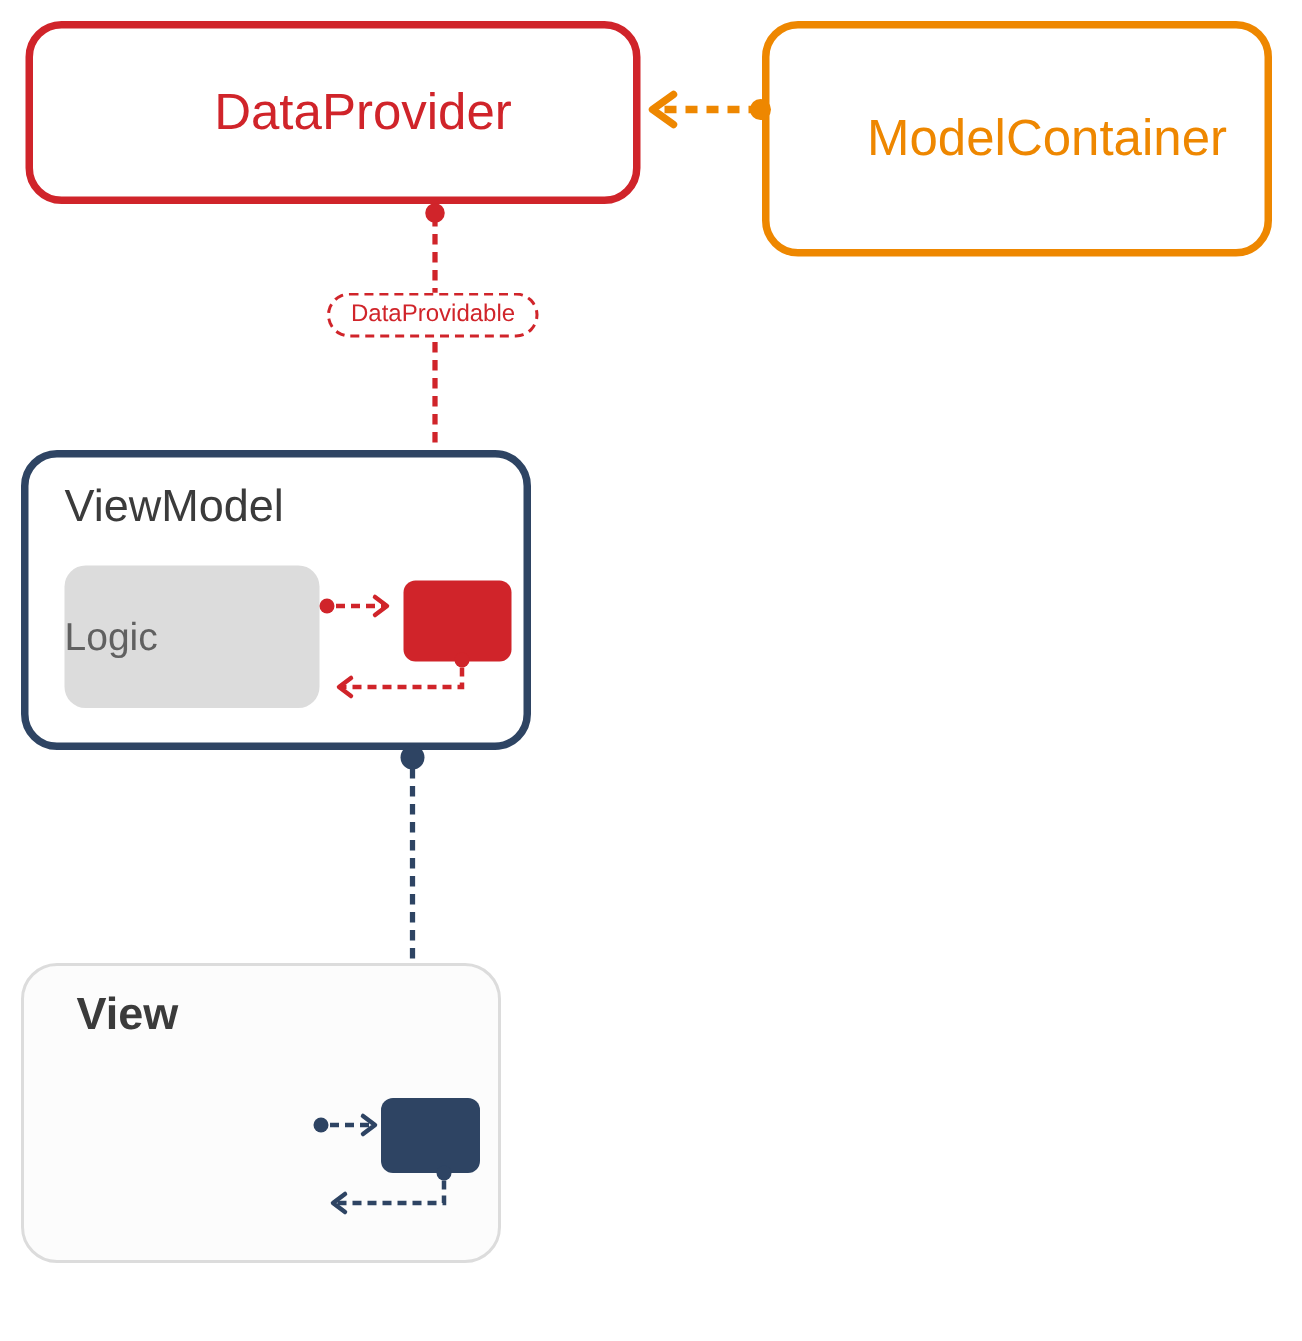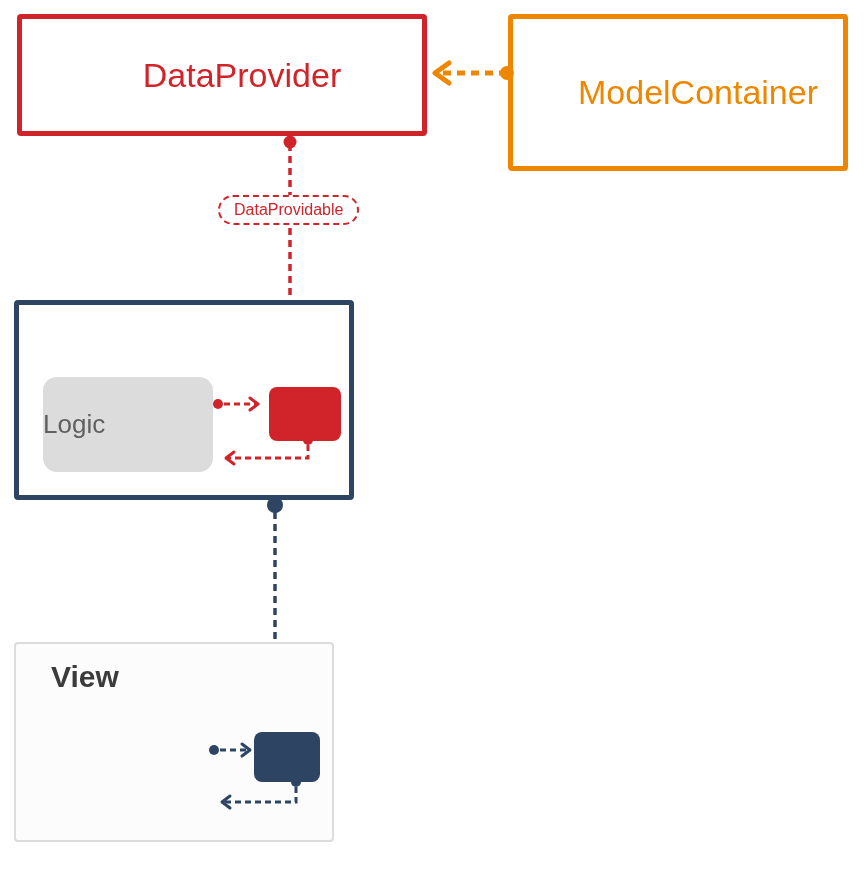--- a/index.html
+++ b/index.html
@@ -13,7 +13,7 @@
   .box {
     position: absolute;
     background: #ffffff;
-    border-radius: 4px;
+    border-radius: 24px;
     padding-left: 40px;
   }
   .data-provider {

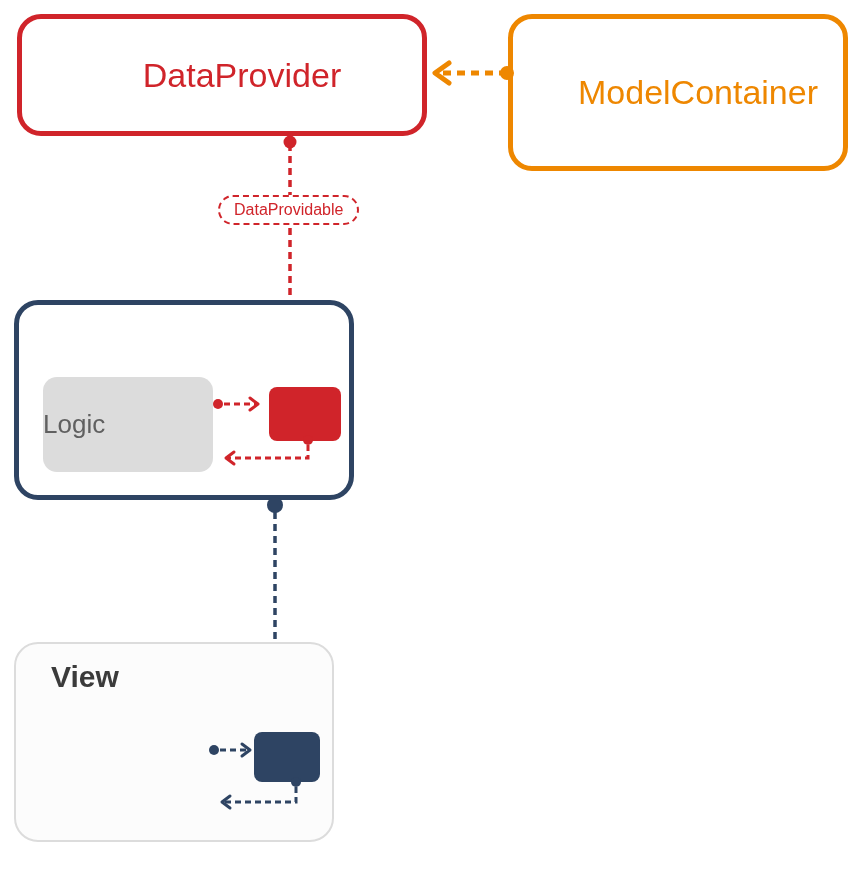--- a/index.html
+++ b/index.html
@@ -111,6 +111,7 @@
 </div>
 
 <div class="box view-model-box" style="left:14px; top:300px; width:340px; height:200px;">
+  <div class="title-text" style="left:24px; top:16px;">ViewModel</div>
   <div class="inner-gray" style="left:24px; top:72px; width:170px; height:95px;">
     <span>Logic</span>
   </div>

